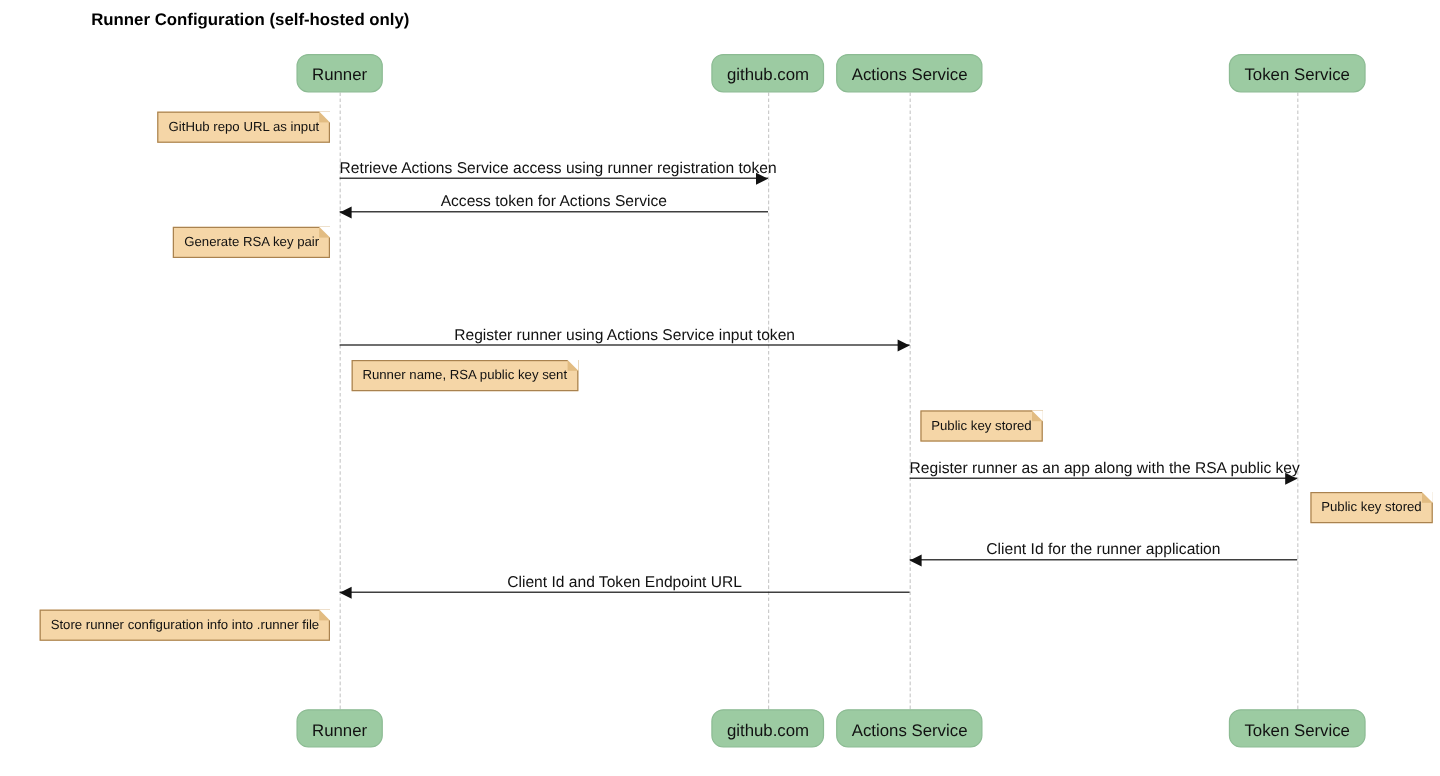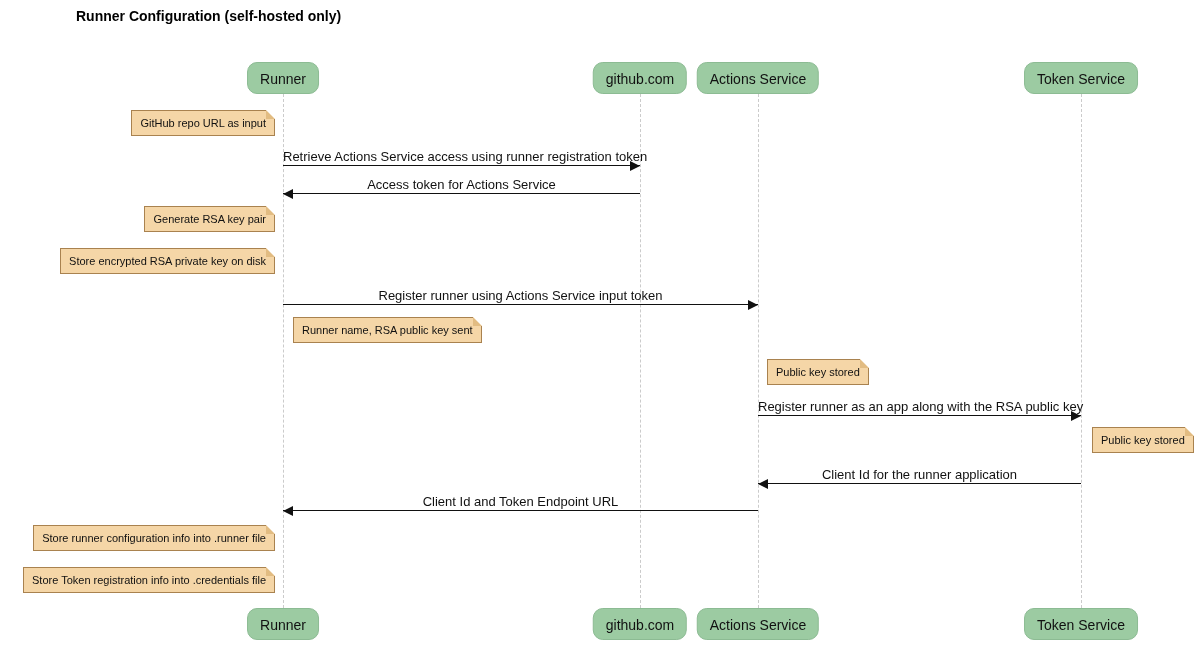--- a/index.html
+++ b/index.html
@@ -13,7 +13,7 @@
     position:absolute;left:76px;right:0;top:8px;
     text-align:left;font-weight:bold;font-size:14px;color:#000;
   }
-  .layer{position:absolute;inset:0;margin-top:17px;}
+  .layer{position:absolute;inset:0;}
   .lifeline{position:absolute;width:0;border-left:1px dashed var(--lifeline,#ccc);}
   .participant{
     position:absolute;transform:translateX(-50%);

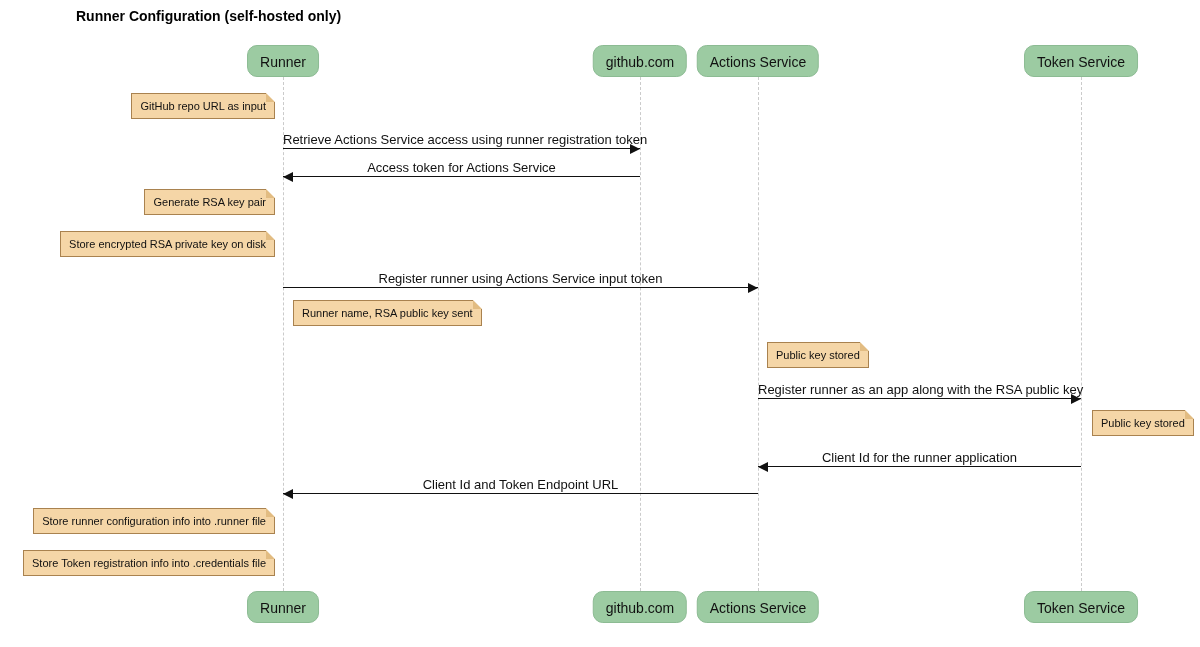--- a/index.html
+++ b/index.html
@@ -81,7 +81,6 @@
       <div class="arrowhead arrowhead-left" style="left: 283px; top: 489px;"></div>
       <div class="note" style="top: 93px; right: 925px;"><span>GitHub repo URL as input</span><div class="fold"></div></div>
       <div class="note" style="top: 189px; right: 925px;"><span>Generate RSA key pair</span><div class="fold"></div></div>
-      <div class="note" style="top: 231px; right: 925px;"><span>Store encrypted RSA private key on disk</span><div class="fold"></div></div>
       <div class="note" style="top: 300px; left: 293px;"><span>Runner name, RSA public key sent</span><div class="fold"></div></div>
       <div class="note" style="top: 342px; left: 767px;"><span>Public key stored</span><div class="fold"></div></div>
       <div class="note" style="top: 410px; left: 1092px;"><span>Public key stored</span><div class="fold"></div></div>

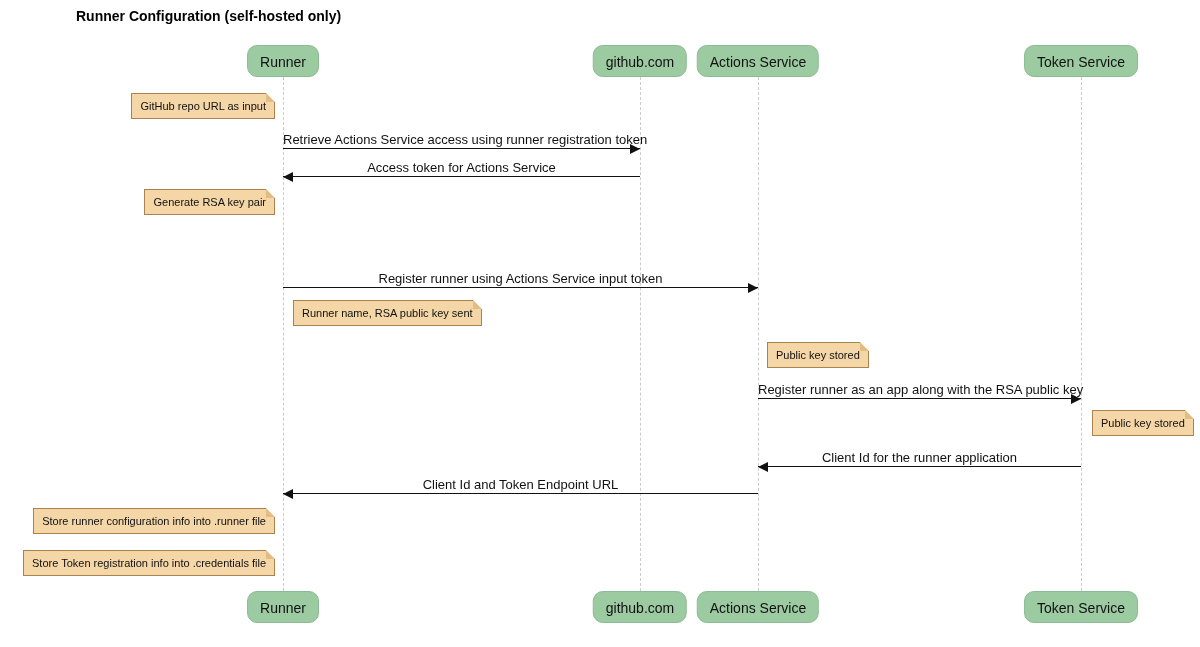--- a/index.html
+++ b/index.html
@@ -85,7 +85,6 @@
       <div class="note" style="top: 342px; left: 767px;"><span>Public key stored</span><div class="fold"></div></div>
       <div class="note" style="top: 410px; left: 1092px;"><span>Public key stored</span><div class="fold"></div></div>
       <div class="note" style="top: 508px; right: 925px;"><span>Store runner configuration info into .runner file</span><div class="fold"></div></div>
-      <div class="note" style="top: 550px; right: 925px;"><span>Store Token registration info into .credentials file</span><div class="fold"></div></div>
     </div>
 </div>
 

